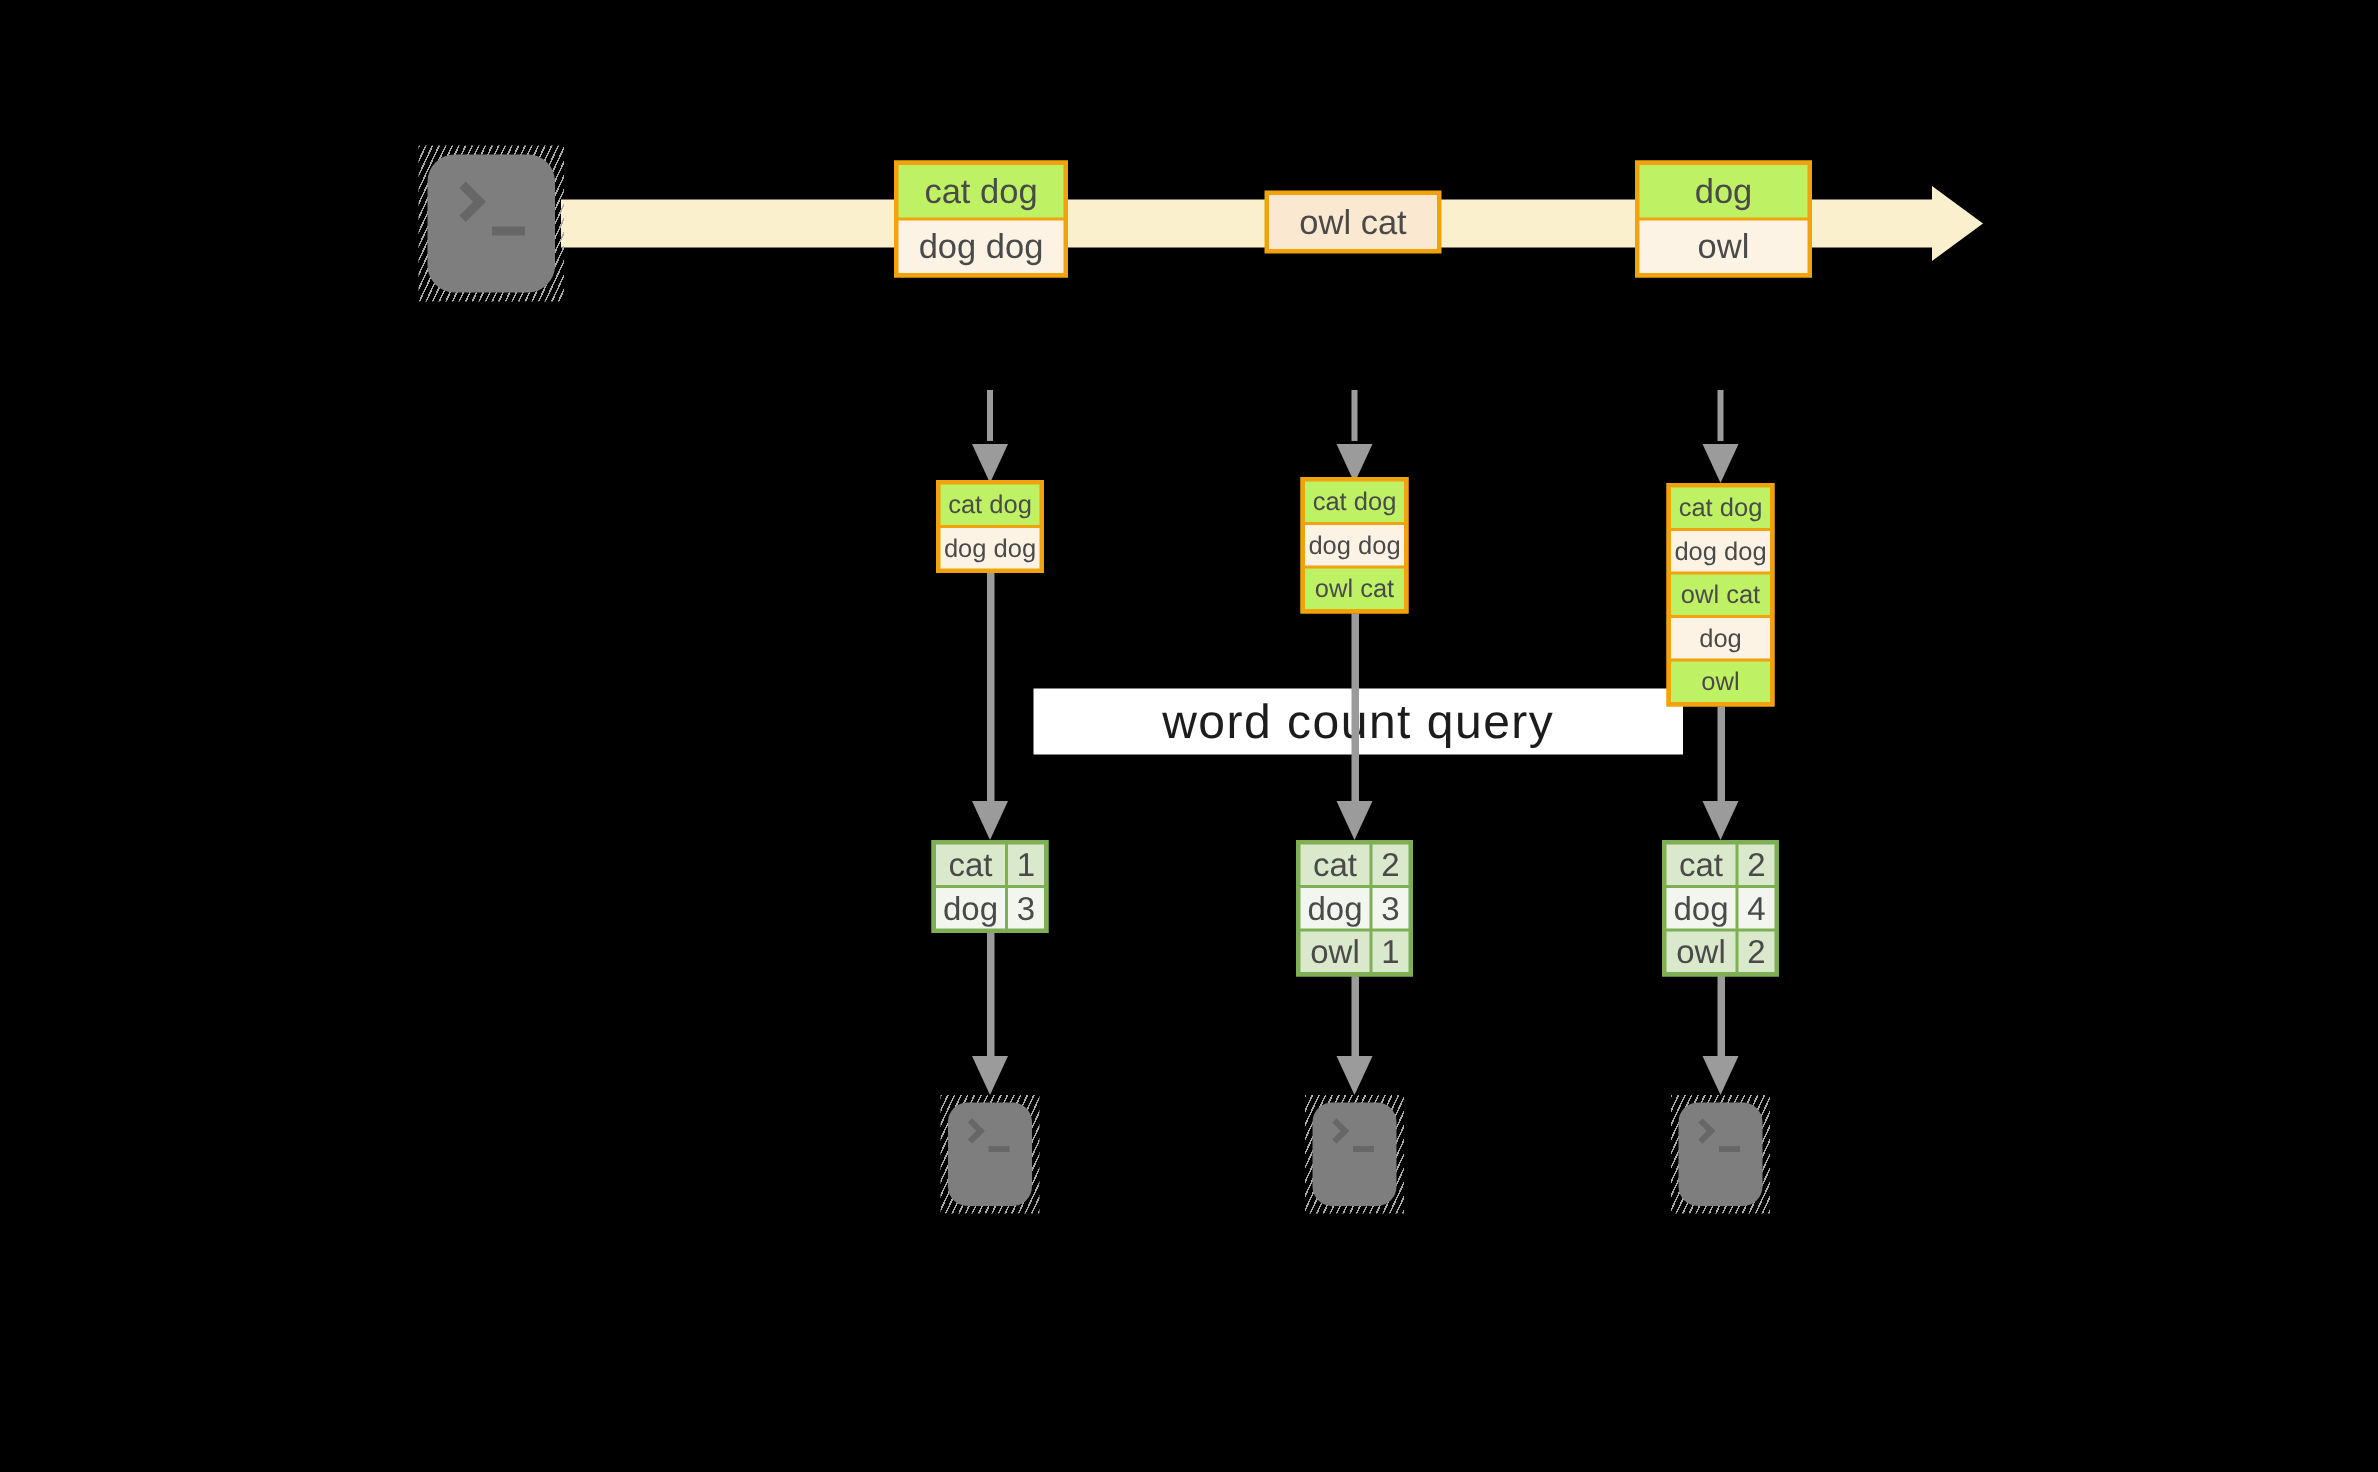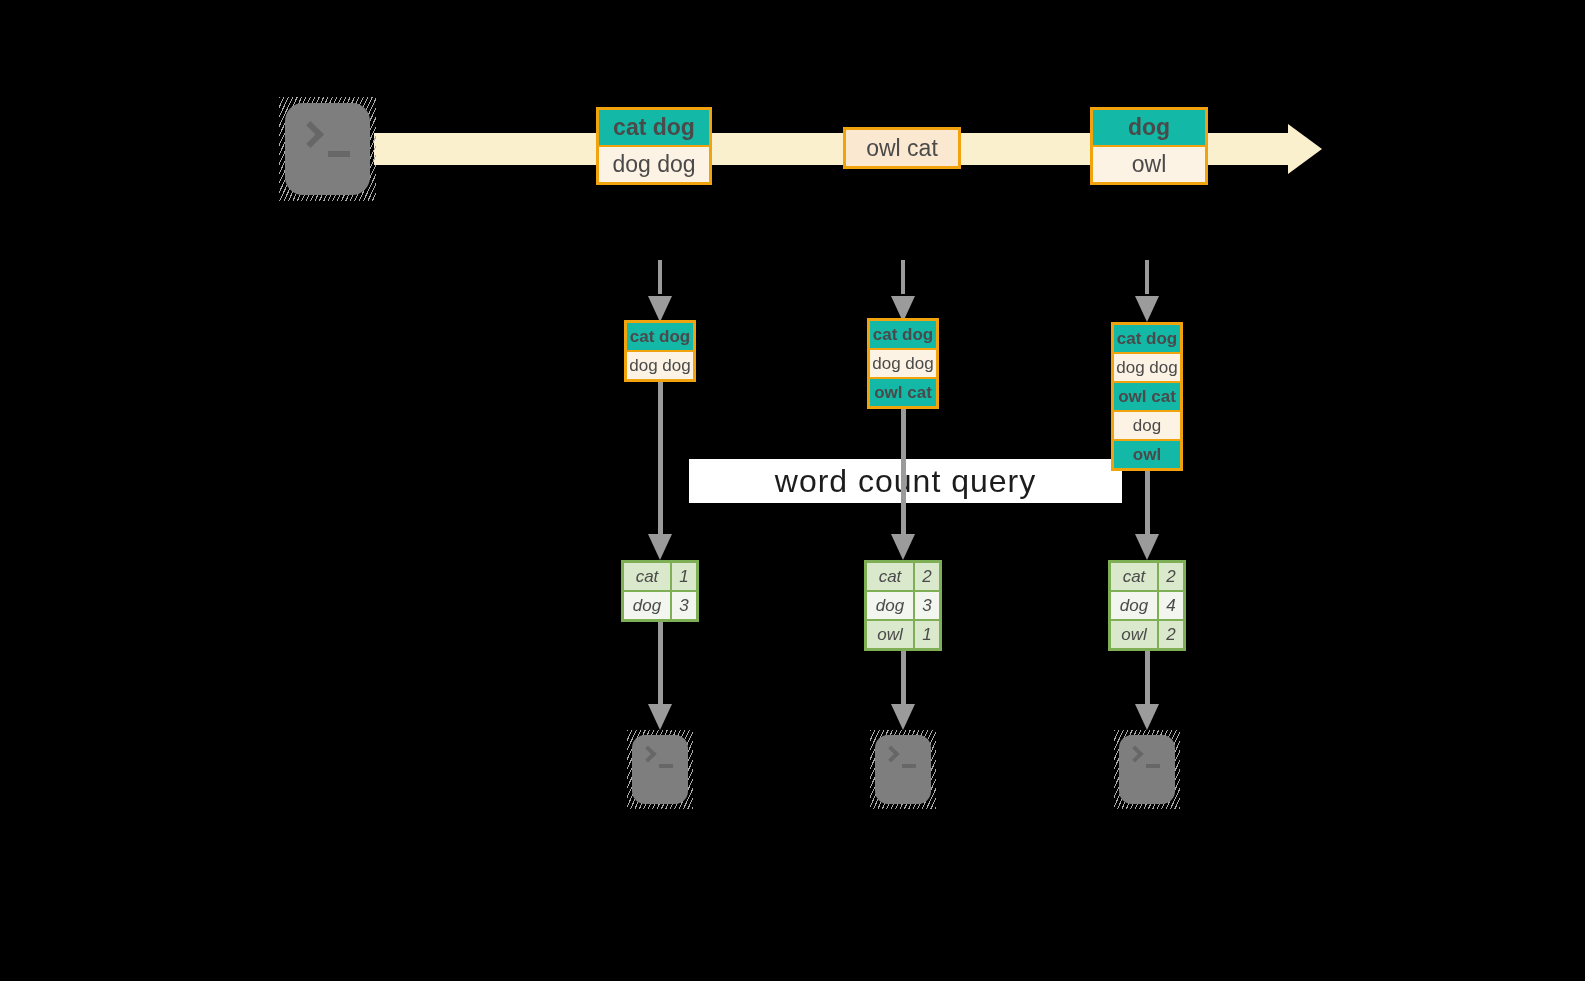--- a/index.html
+++ b/index.html
@@ -26,7 +26,7 @@
     display:flex; align-items:center; justify-content:center;
     color:#4A4A4A; line-height:1;
   }
-  .fill-dark  { background:#14b8a6;font-weight:bold; }
+  .fill-dark  { background:#bef264; }
   .fill-light { background:#FDF3E5; }
   .fill-mid   { background:#FBE8D0; }
   .msg-cell   { height:35px; font-size:23px; }

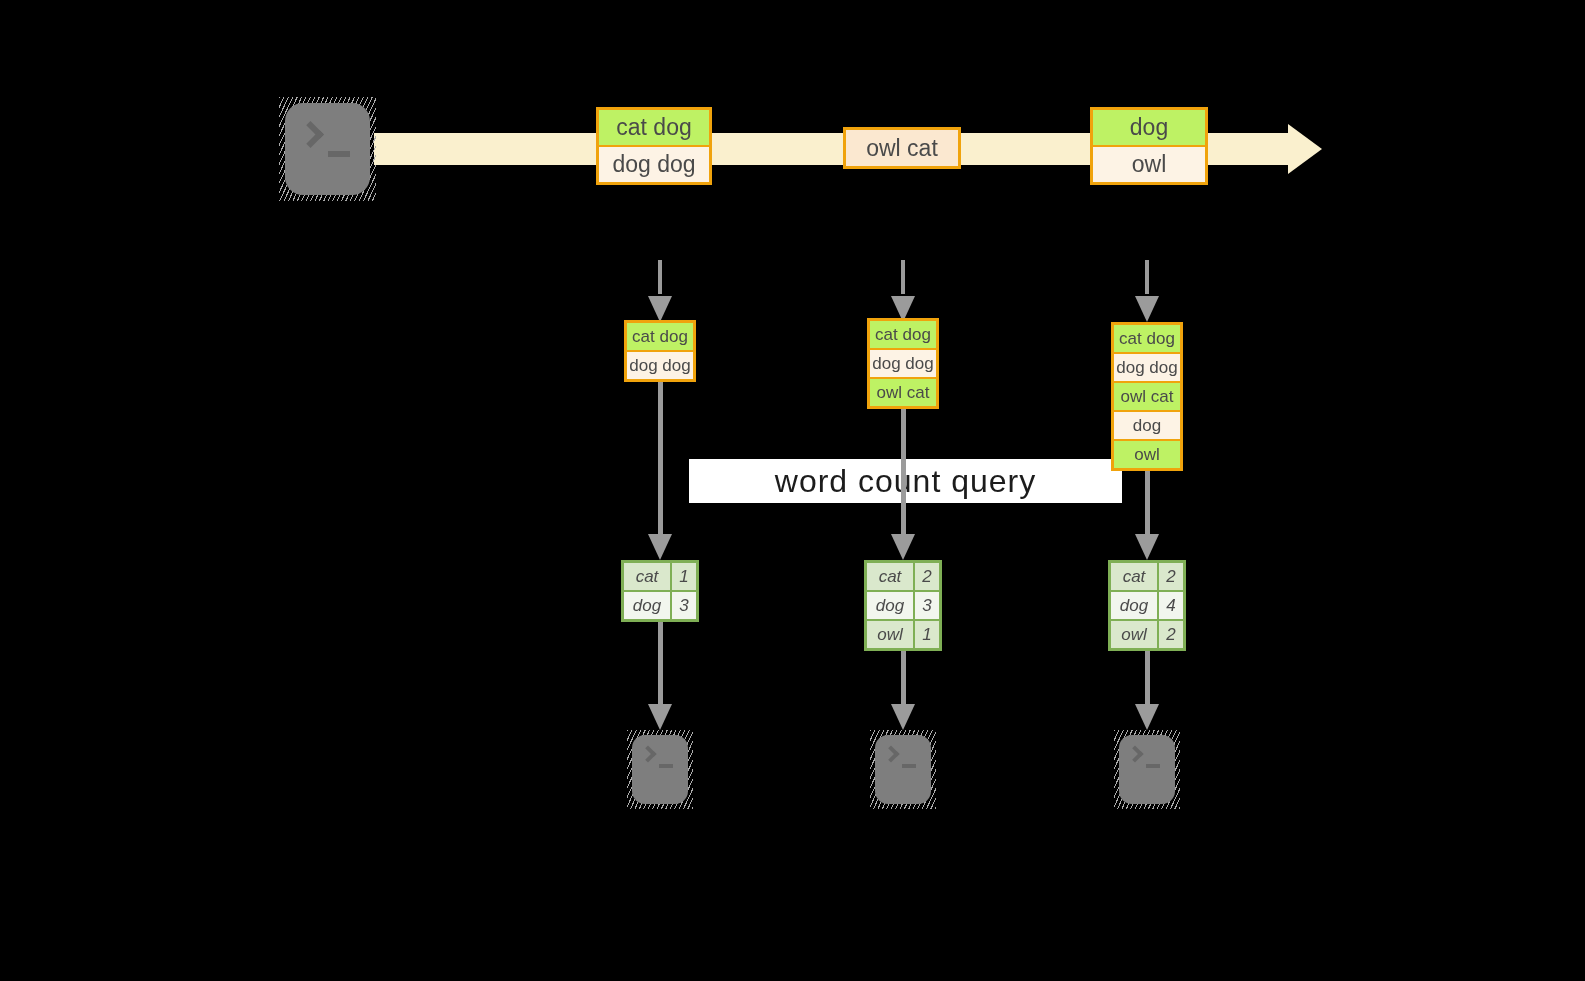--- a/index.html
+++ b/index.html
@@ -55,7 +55,7 @@
   }
   .gcell {
     height:27px; display:flex; align-items:center; justify-content:center;
-    font-size:17px; color:#4A4A4A; line-height:1;font-style:italic;
+    font-size:22px; color:#4A4A4A; line-height:1;
   }
   .g-dark  { background:#DAE8CC; }
   .g-light { background:#F2F6EE; }

